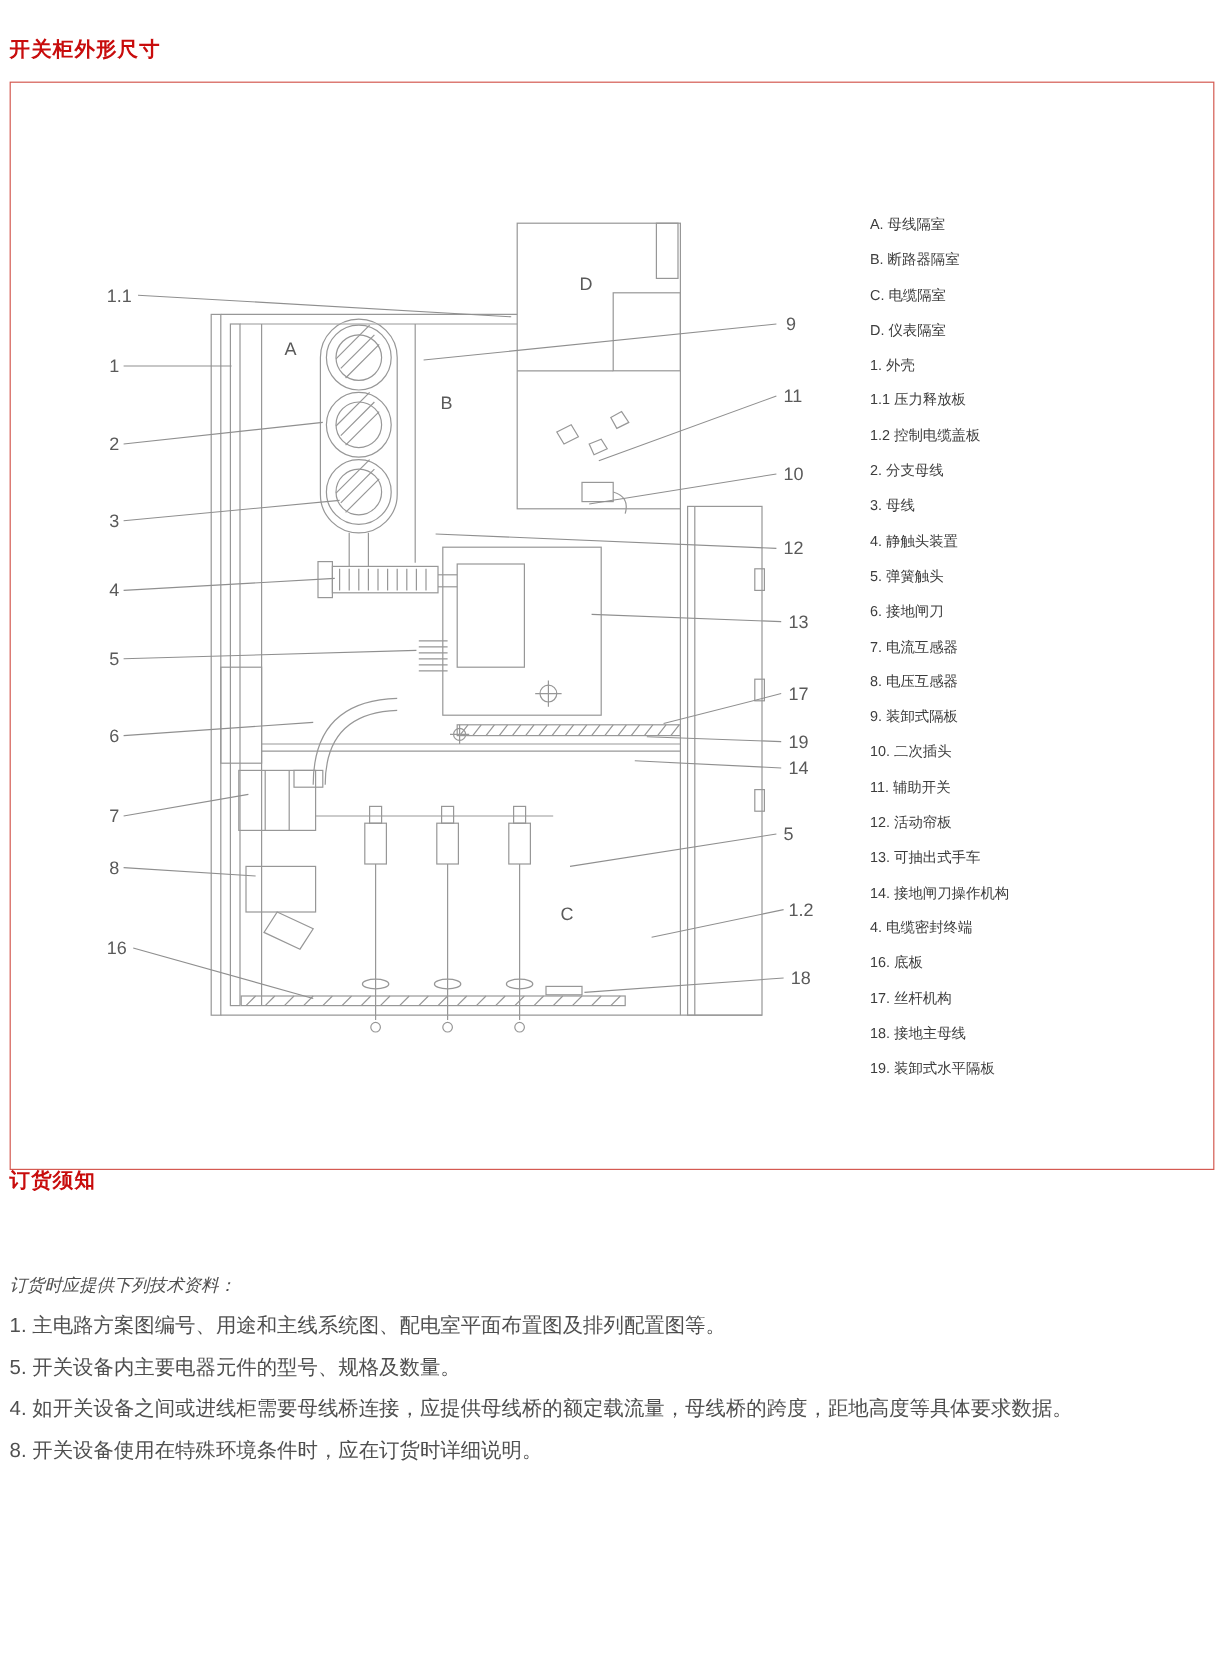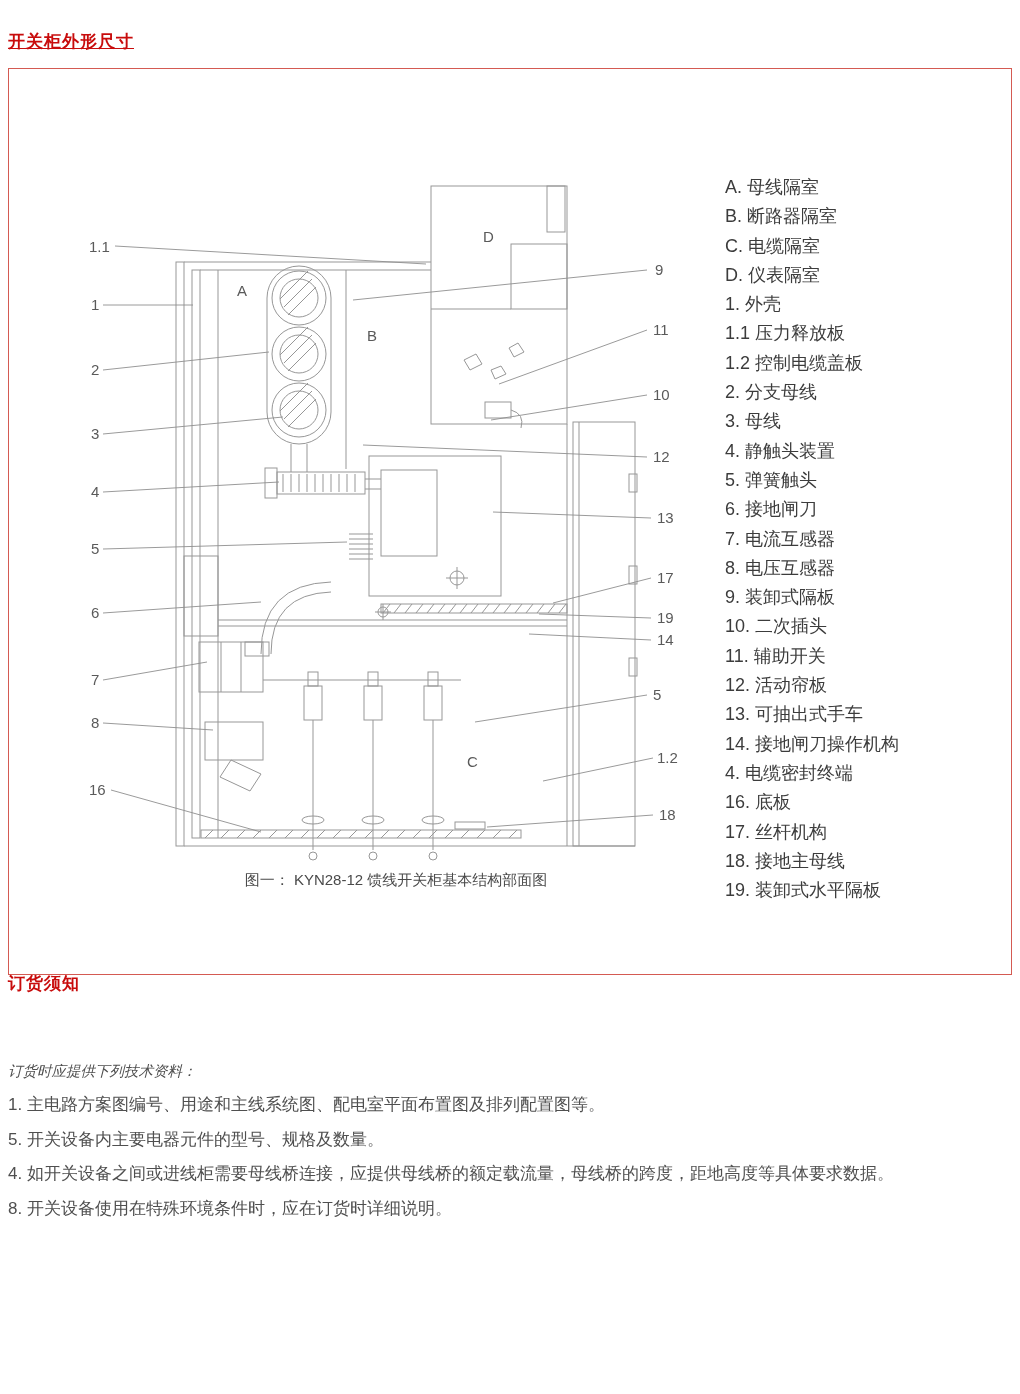--- a/index.html
+++ b/index.html
@@ -12,7 +12,7 @@
     position:absolute; left:8px; color:#c80c0c; font-size:17px; font-weight:bold;
     letter-spacing:1px; white-space:nowrap;
   }
-  #title-dimensions { top:30px;text-decoration:underline; }
+  #title-dimensions { top:30px; }
   #title-ordering  { top:972px; }
   .figure-box {
     position:absolute; left:8px; top:68px; width:1004px; height:907px;

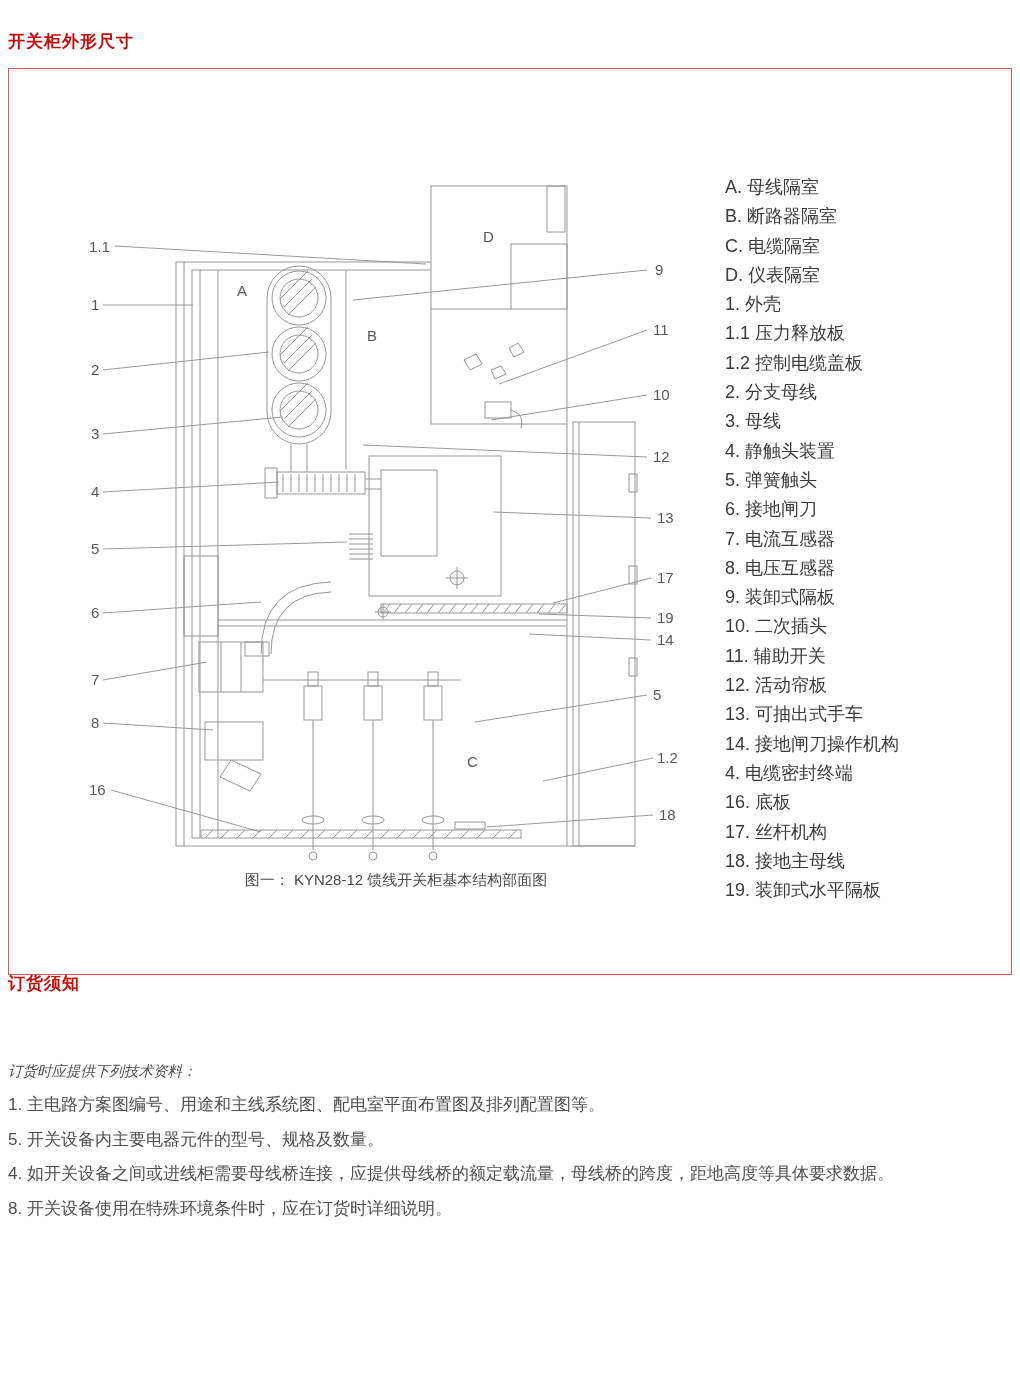--- a/index.html
+++ b/index.html
@@ -19,7 +19,7 @@
     border:1px solid #d45a52; background:#ffffff;
   }
   .diagram { position:absolute; left:72px; top:105px; width:630px; height:715px; }
-  .legend { position:absolute; left:716px; top:104px; font-size:18px; color:#3c3c3c; }
+  .legend { position:absolute; left:716px; top:104px; font-size:12px; color:#3c3c3c; }
   .legend div { height:29.3px; line-height:29.3px; white-space:nowrap; }
   .caption {
     position:absolute; left:72px; top:802px; width:630px; text-align:center;

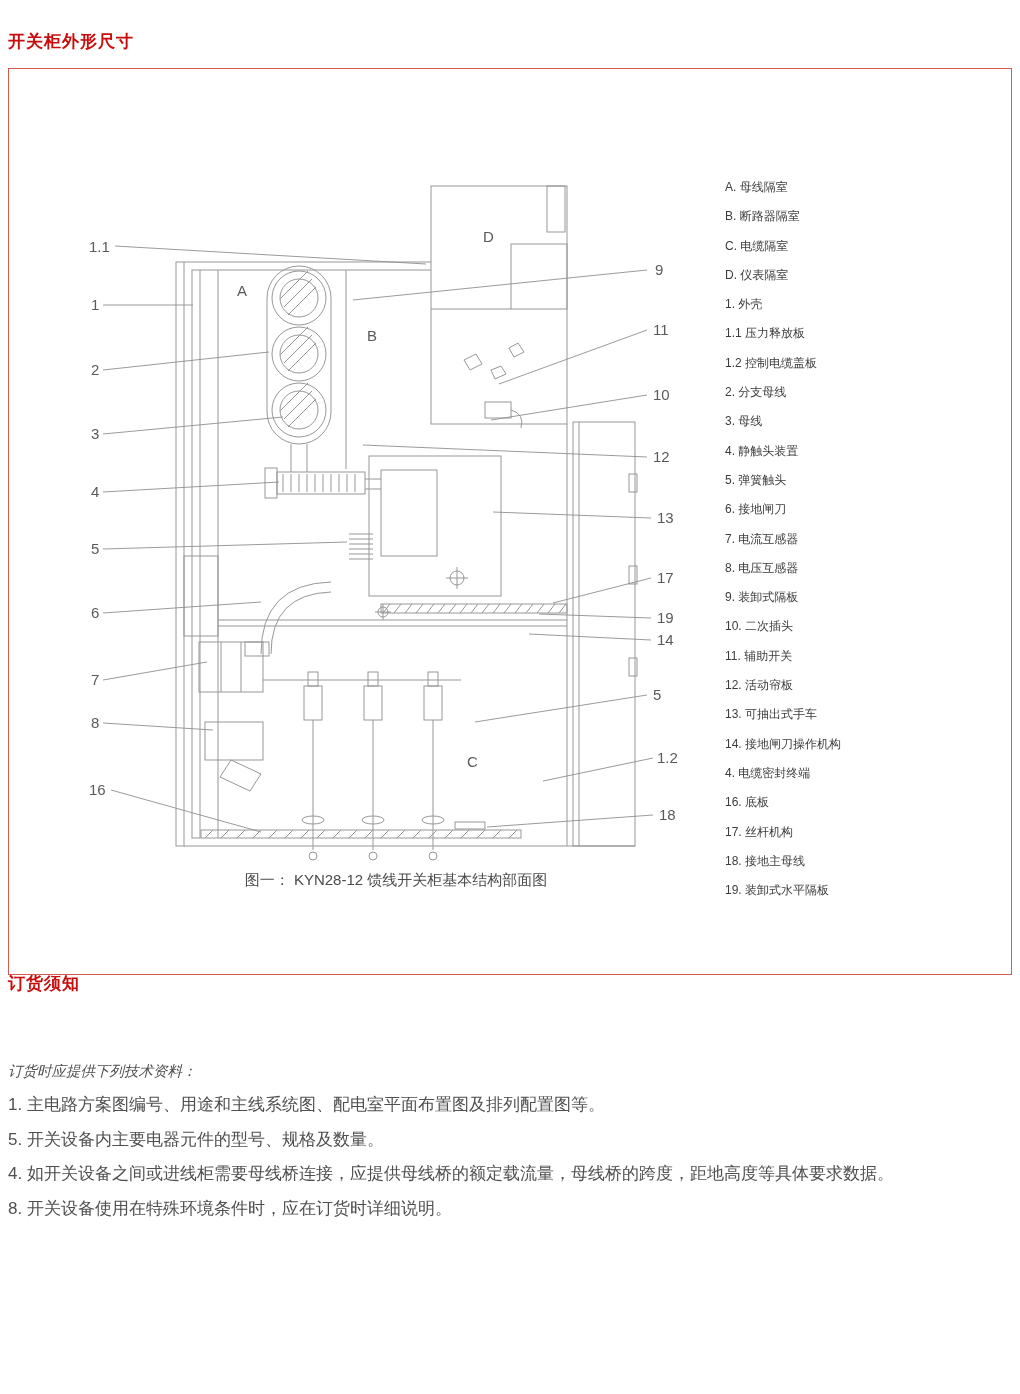--- a/index.html
+++ b/index.html
@@ -224,7 +224,6 @@
       <div>19. 装卸式水平隔板</div>
     </div>
 
-    <div class="caption">图一： KYN28-12 馈线开关柜基本结构部面图</div>
   </div>
 
   <div id="title-ordering" class="sec-title">订货须知</div>

